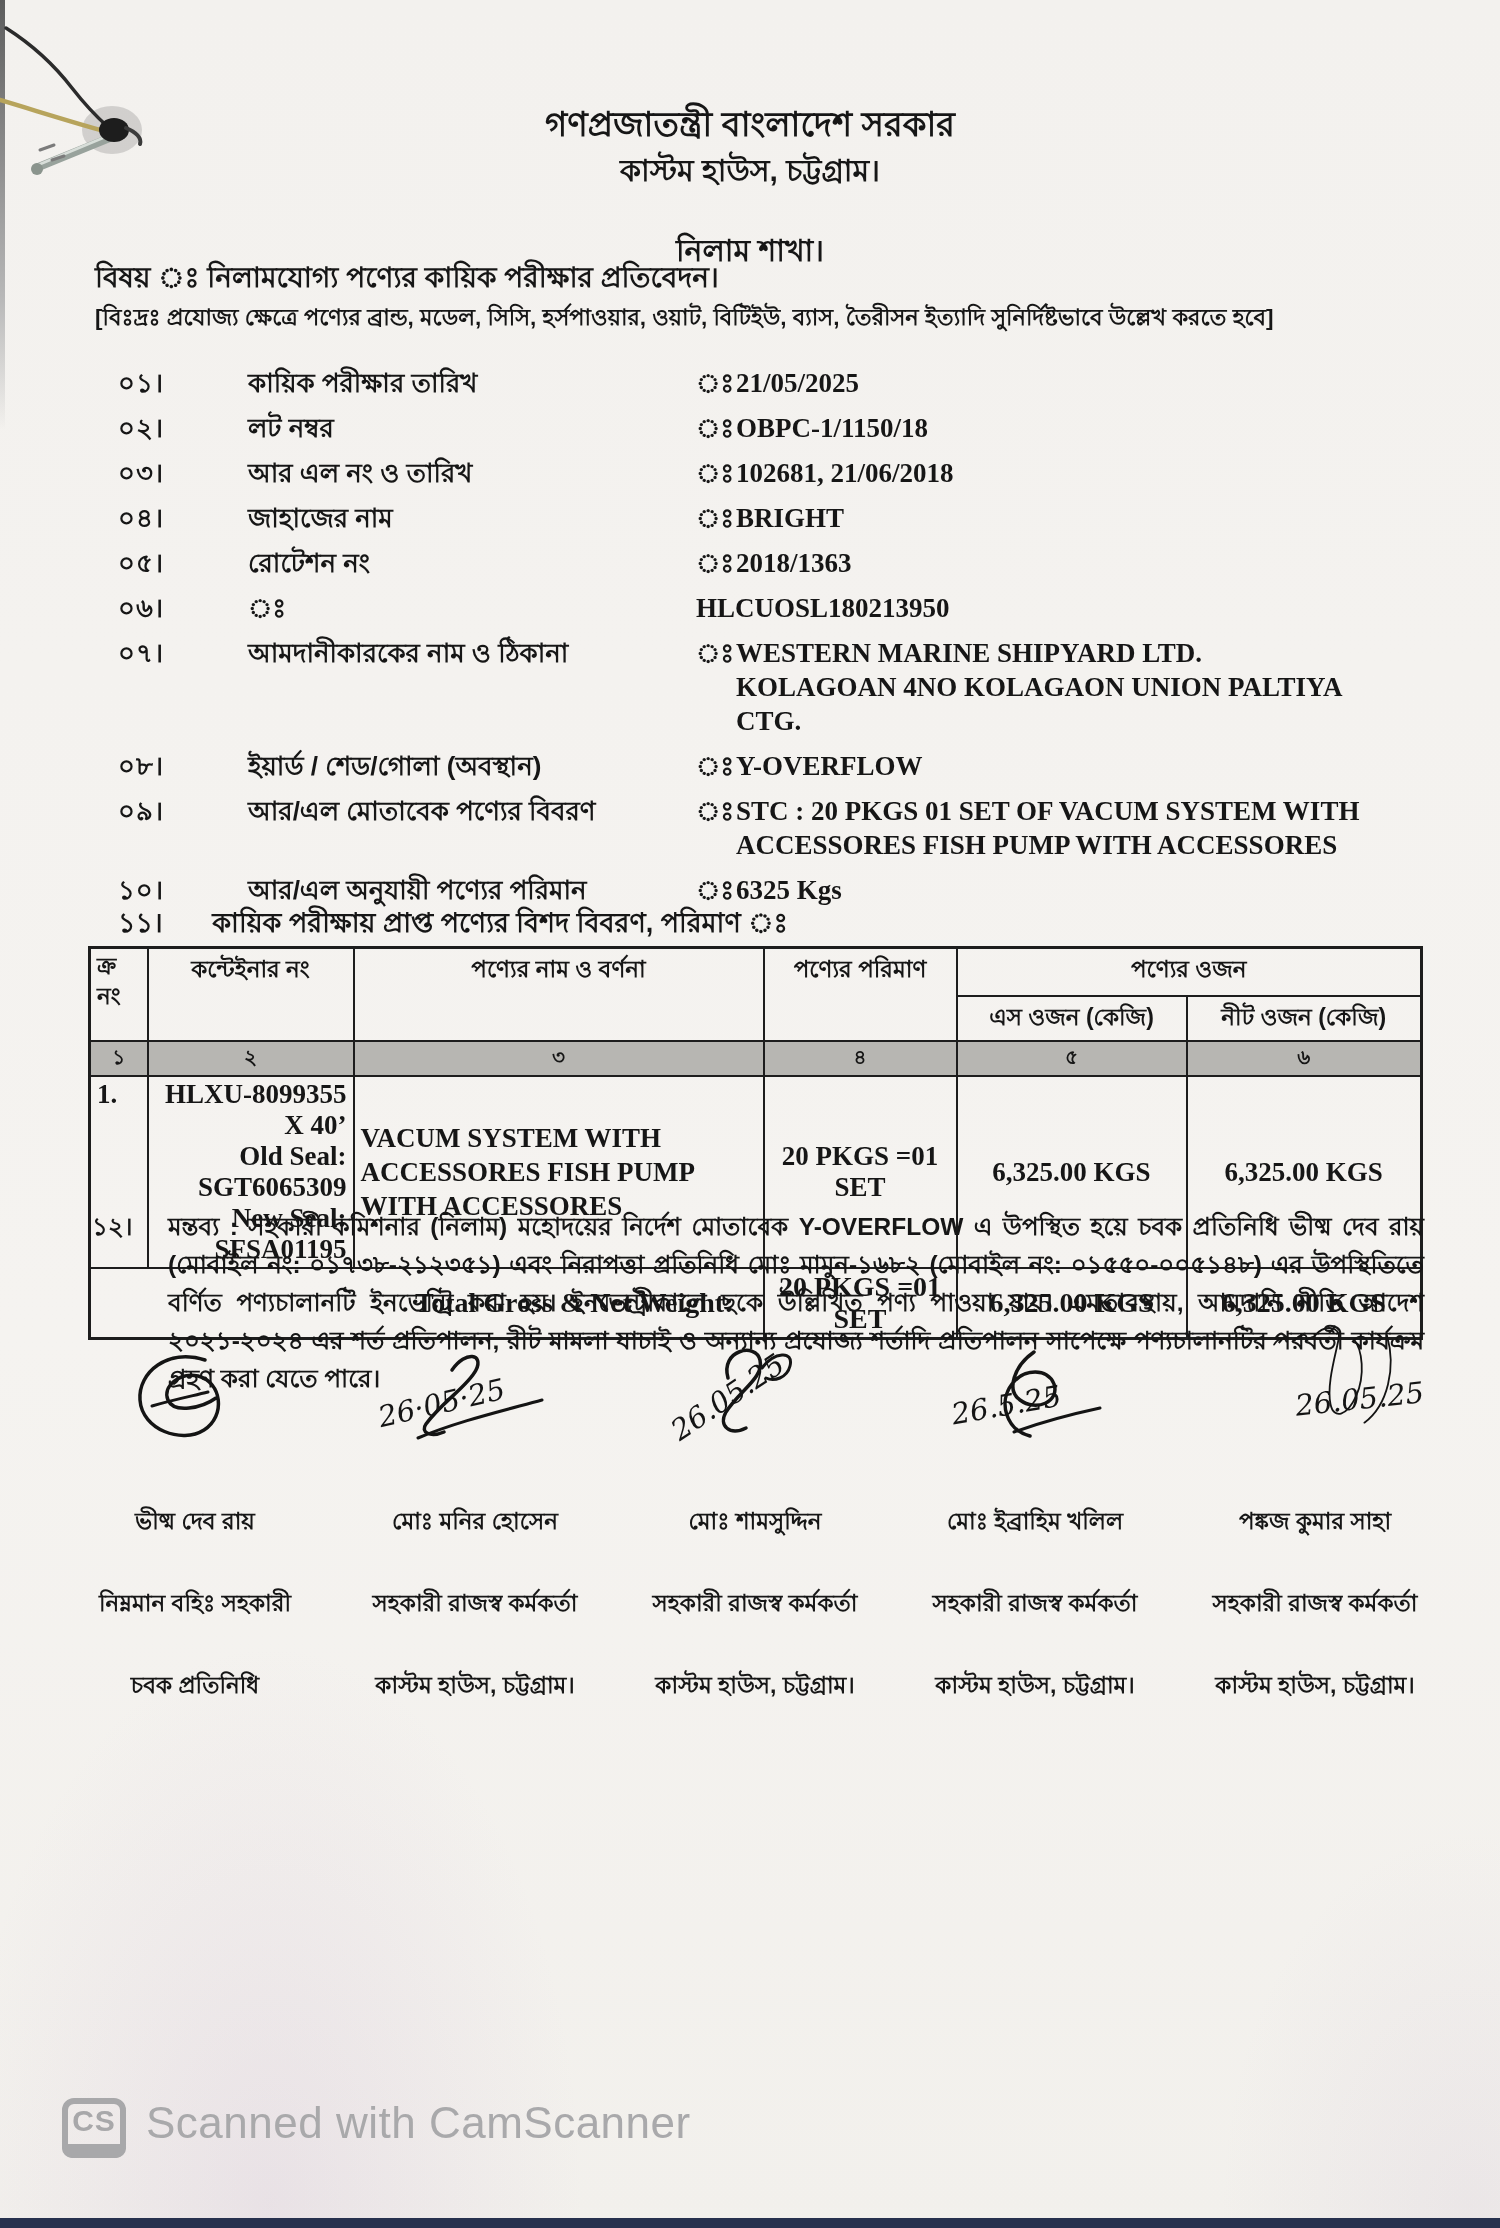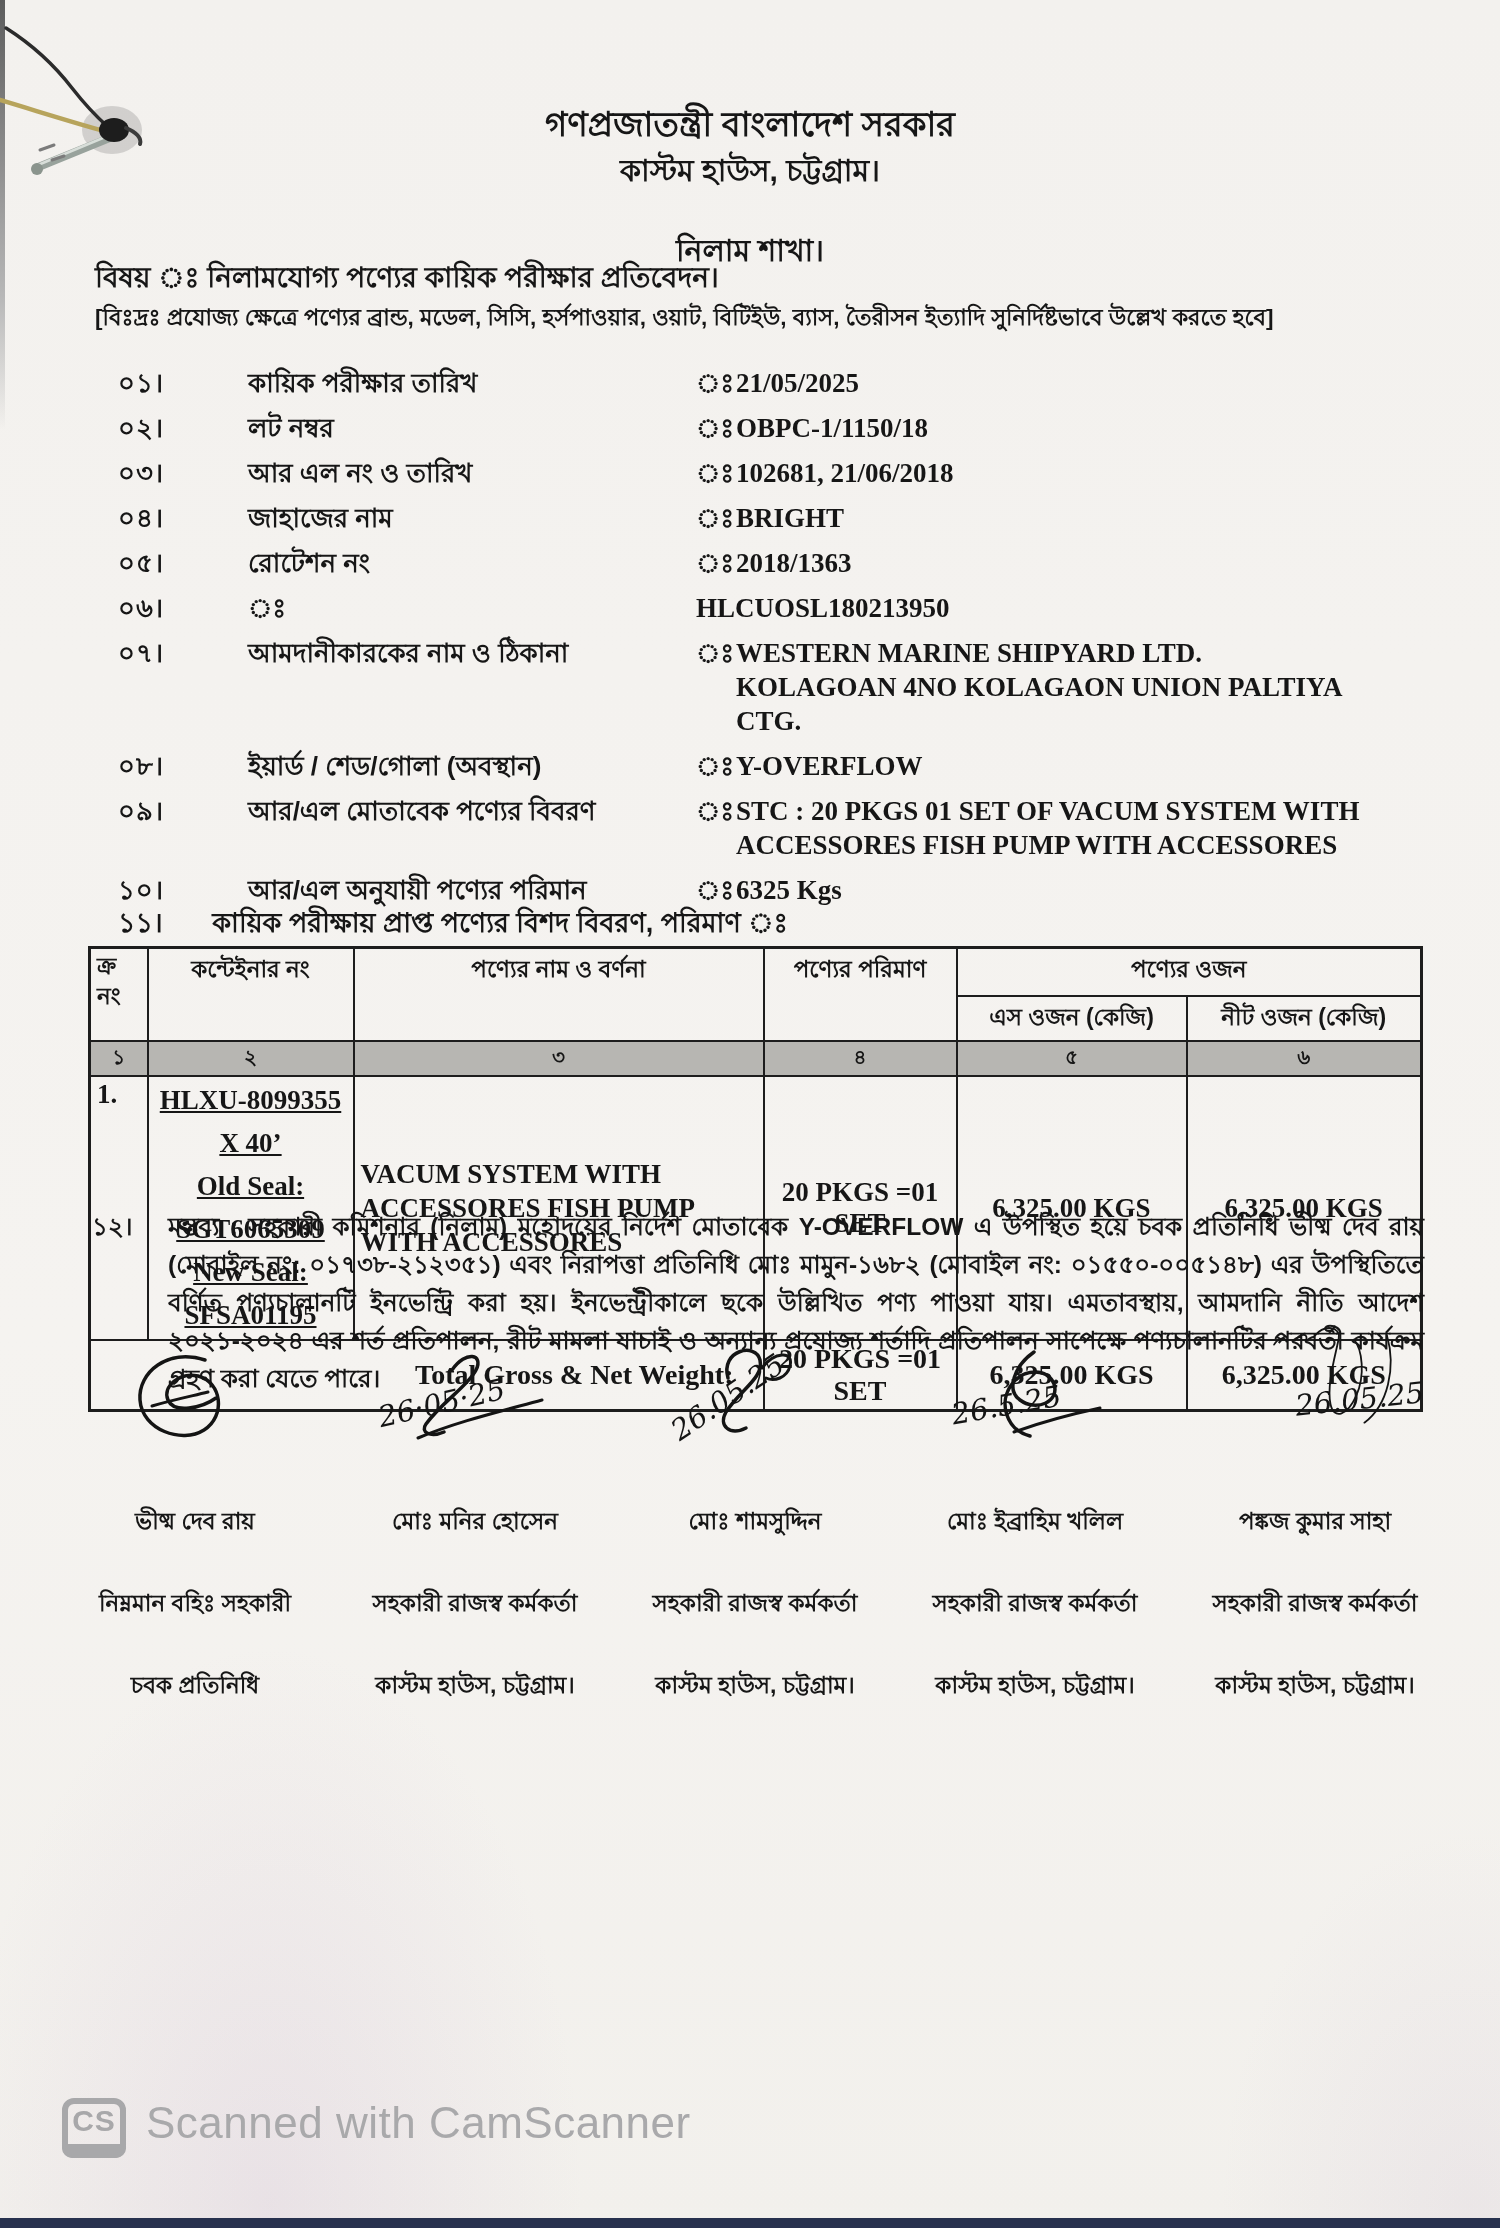--- a/index.html
+++ b/index.html
@@ -53,7 +53,7 @@
   tr.idx td{background:#b7b6b2;text-align:center;font-size:20px;font-weight:700;height:28px;padding:0;}
   tr.data td{height:102px;font-family:"Liberation Serif","DejaVu Serif",serif;
     font-size:27px;font-weight:700;}
-  td.cell-cont{text-align:center;line-height:43px;padding-left:10px;text-decoration:underline;}
+  td.cell-cont{text-align:right;line-height:31px;padding-left:10px;}
   td.cell-desc{text-align:left;line-height:34px;}
   td.cell-qty,td.cell-w{text-align:center;}
   tr.total td{height:44px;font-family:"Liberation Serif","DejaVu Serif",serif;

